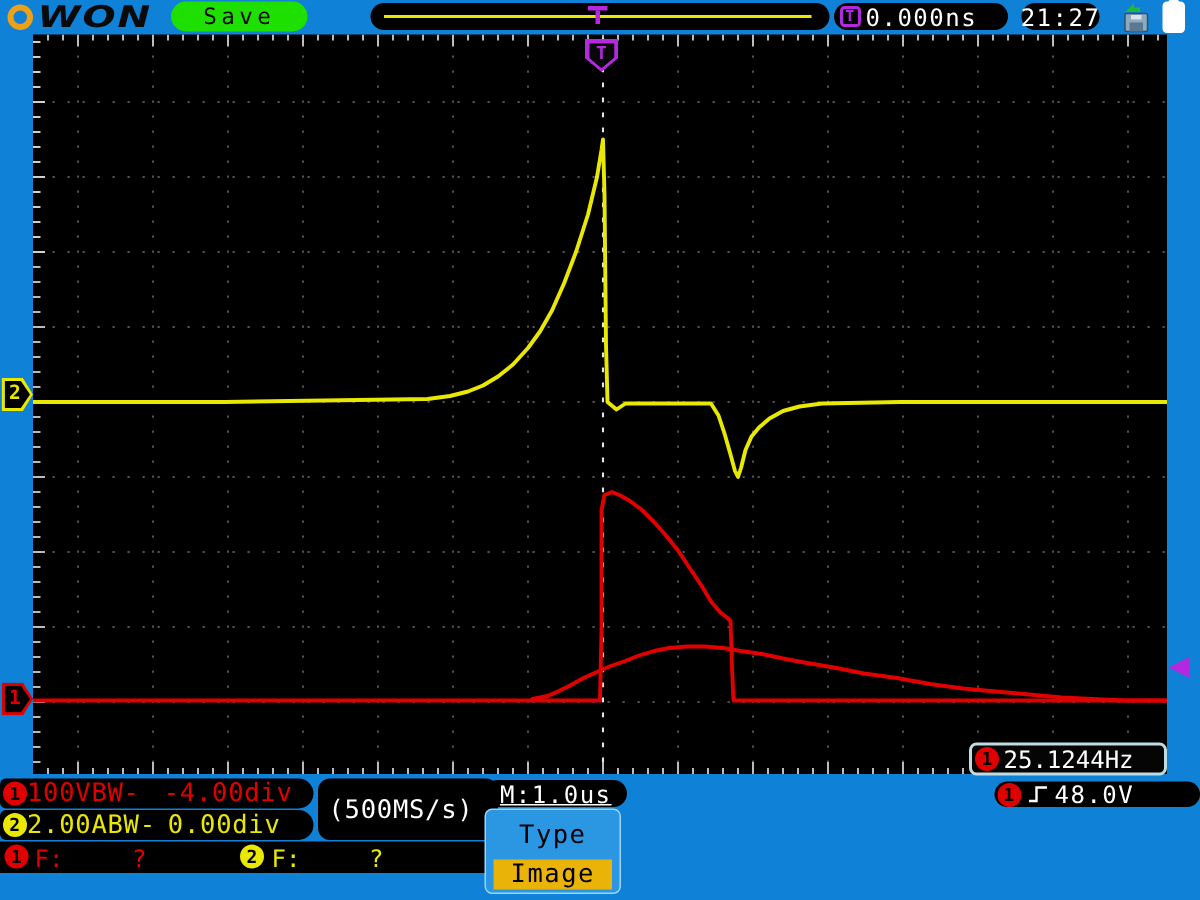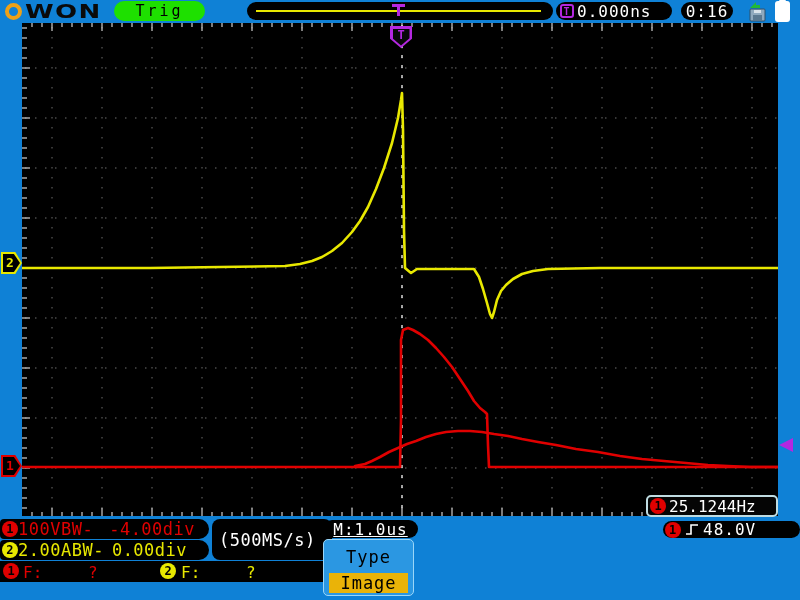--- a/index.html
+++ b/index.html
@@ -11,7 +11,7 @@
   }
   
   #topbar { position:absolute; left:0; top:0; width:800px; height:23px; }
-  #logo { position:absolute; left:5px; top:1px; height:20px; display:flex; align-items:center; }
+  #logo { position:absolute; left:5px; top:1px; height:20px; display:flex; align-items:center;font-style:italic; }
   #logo .ring { width:17px; height:17px; border:4.5px solid #eda118; border-radius:50%; display:inline-block; }
   #logo .word { font-family:"DejaVu Sans","Liberation Sans",sans-serif; font-weight:800; font-size:20px;
                 color:#0a0a0a; letter-spacing:1px; display:inline-block; transform:scaleX(1.3); transform-origin:left center; margin-left:3px; }

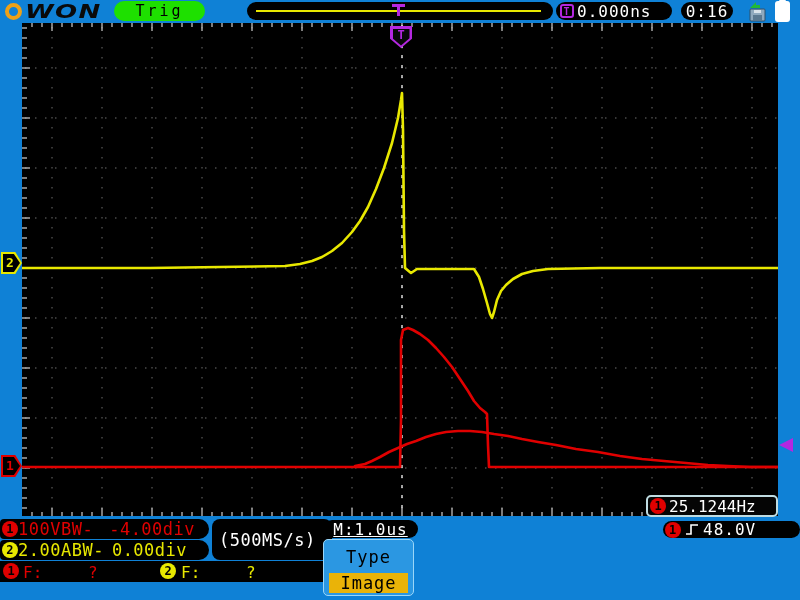--- a/index.html
+++ b/index.html
@@ -91,7 +91,7 @@
       <span class="ring"></span>
       <span class="word">WON</span>
     </div>
-    <div id="trig-pill">Trig</div>
+    <div id="trig-pill">Save</div>
     <div id="mem-pill" class="pill">
       <div id="mem-line"></div>
       <div id="mem-t">

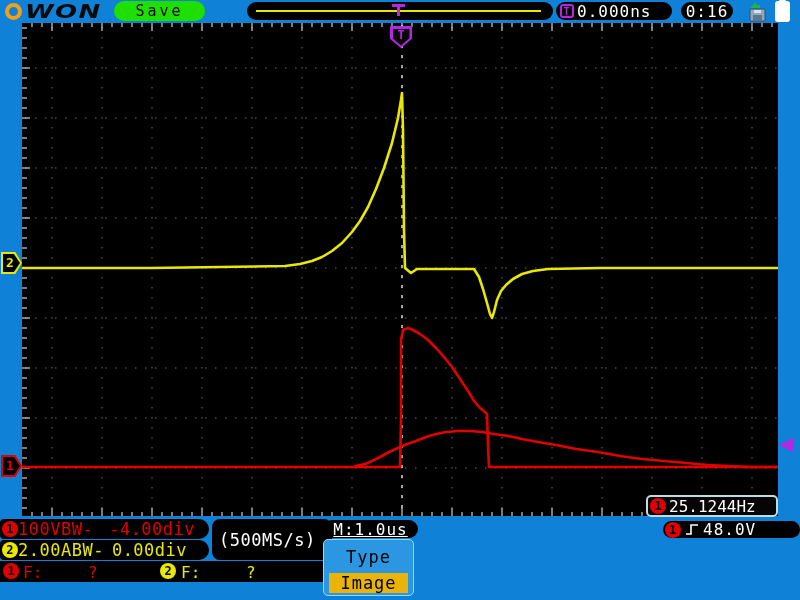--- a/index.html
+++ b/index.html
@@ -103,7 +103,7 @@
       <span class="t-icon">T</span>
       <span>0.000ns</span>
     </div>
-    <div id="clock-pill" class="pill">0:16</div>
+    <div id="clock-pill" class="pill">21:27</div>
     <svg id="disk-icon" width="24" height="20" viewBox="0 0 24 20">
       <rect x="5" y="7" width="15" height="12" rx="1" fill="#8fa9be" stroke="#30506a" stroke-width="1"></rect>
       <rect x="8" y="13" width="9" height="6" fill="#5a7890"></rect>

